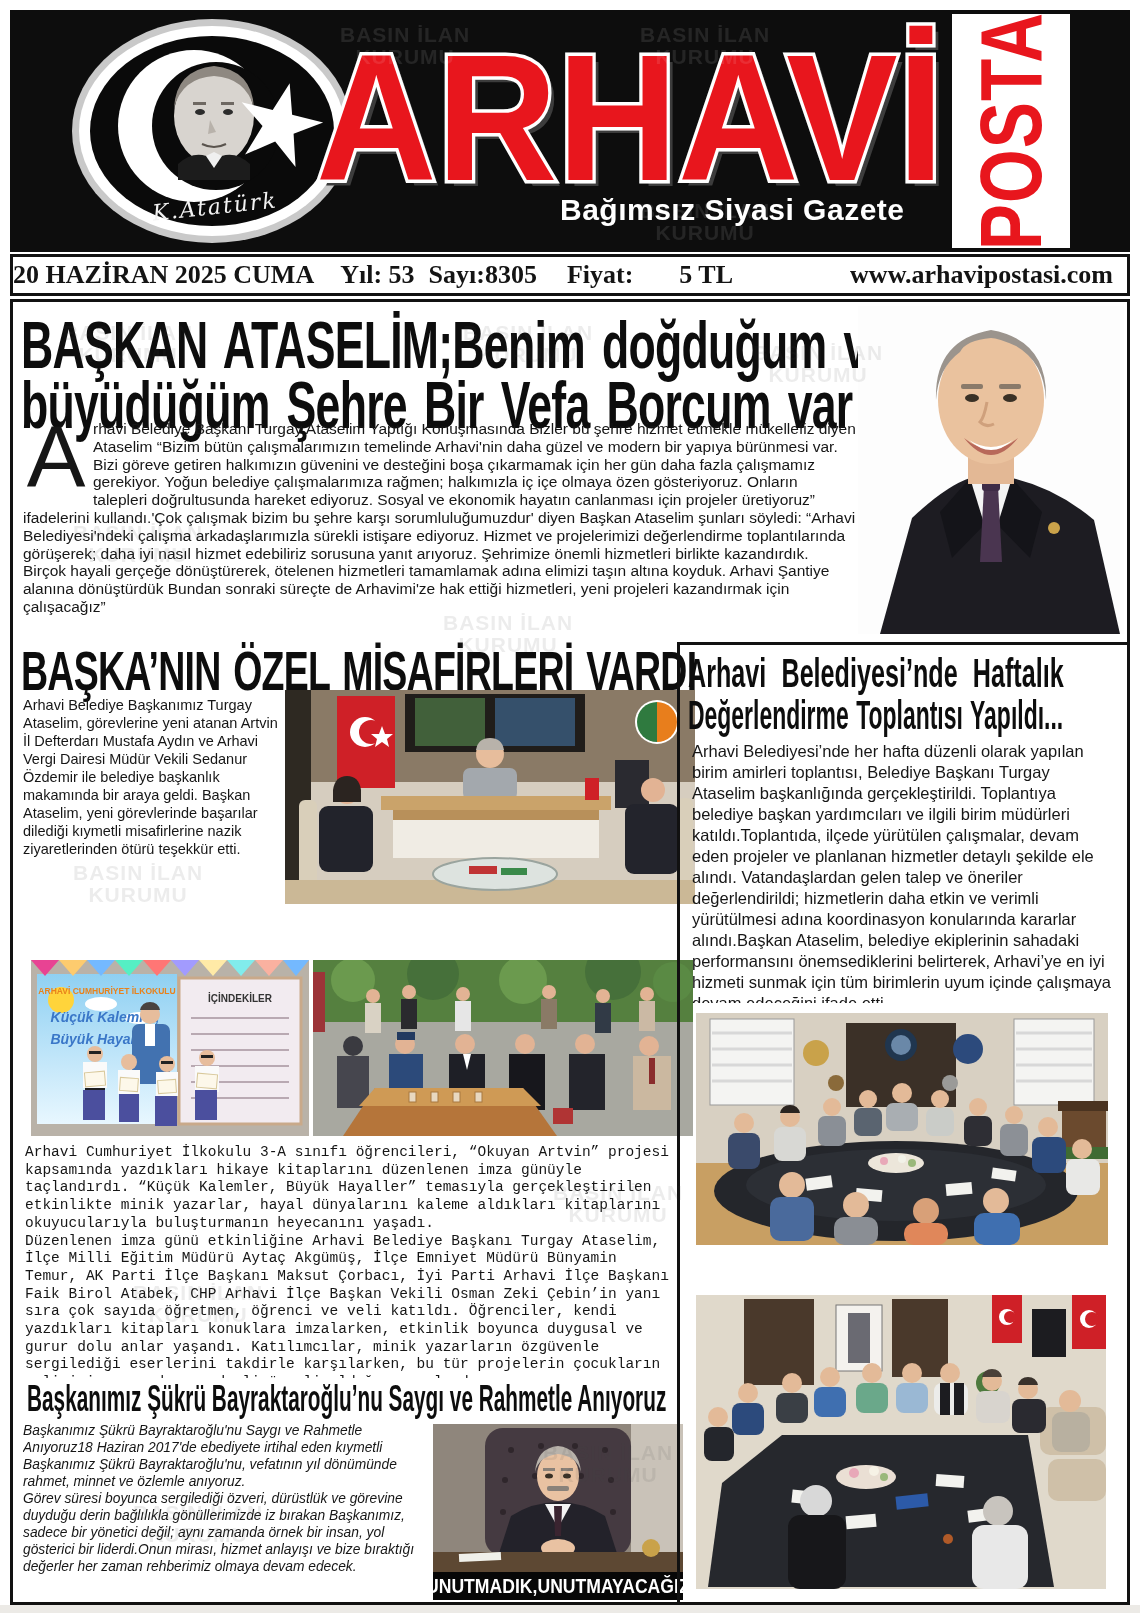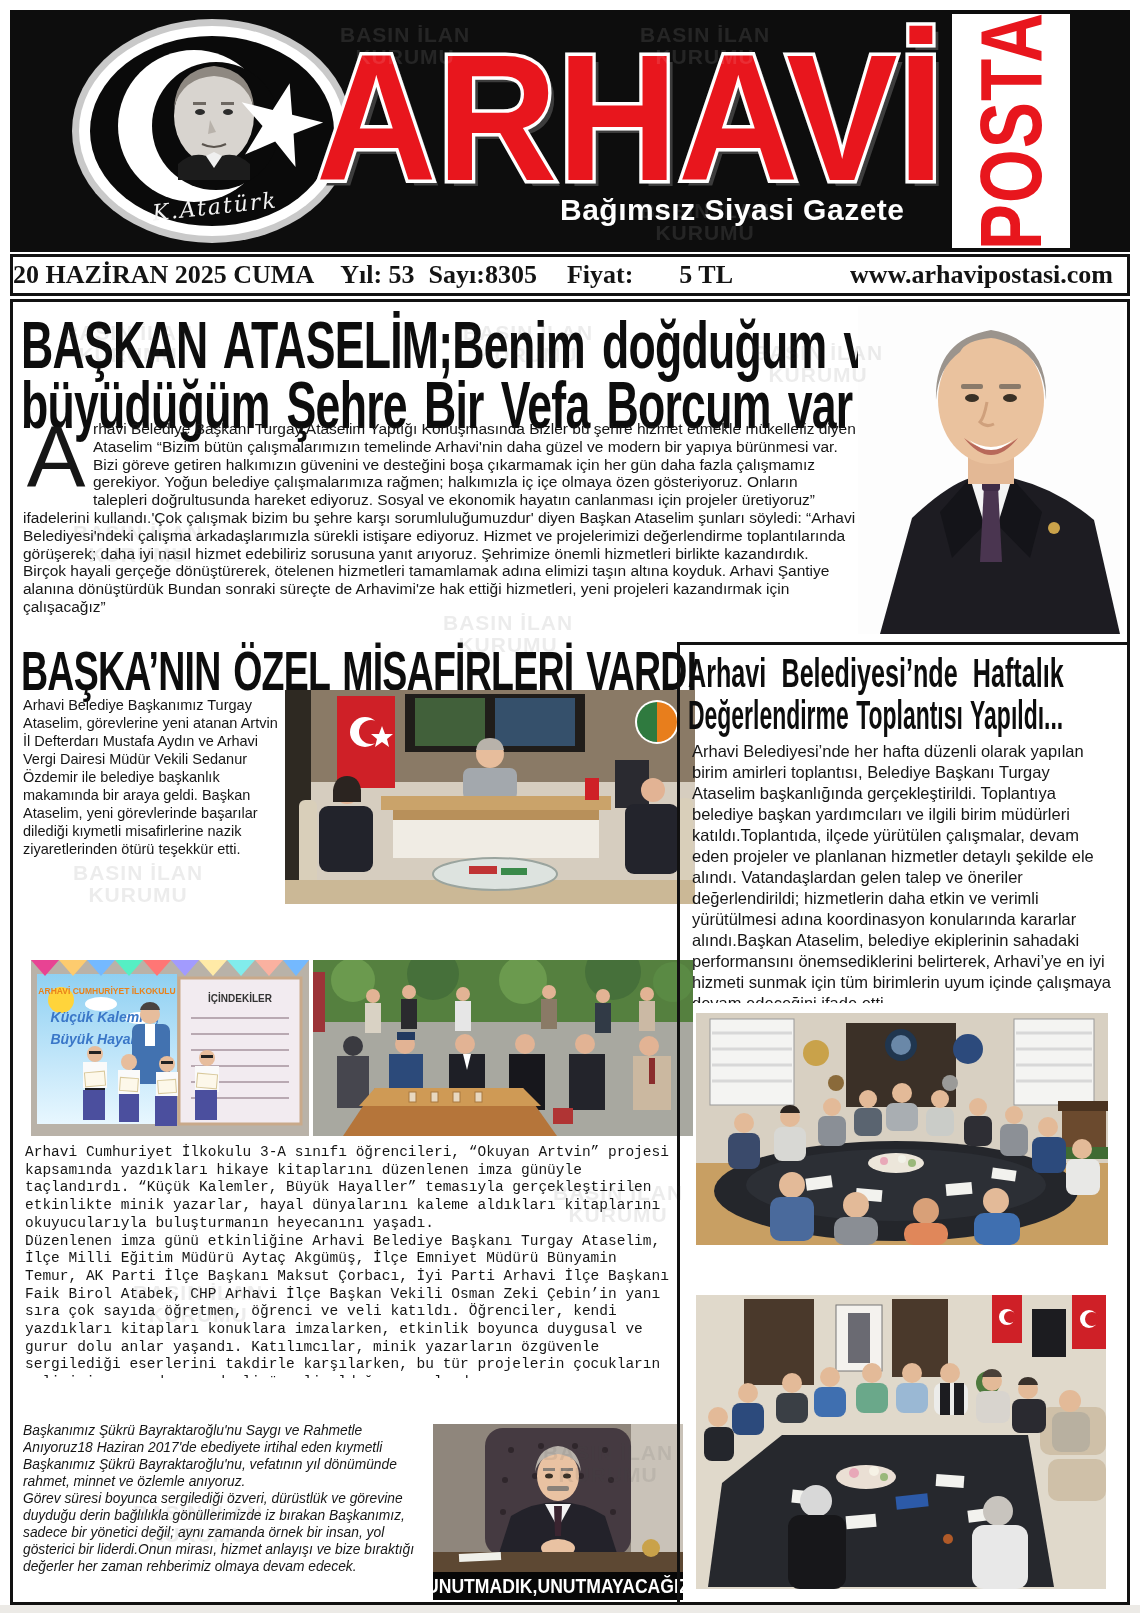--- a/index.html
+++ b/index.html
@@ -342,6 +342,9 @@
       <p>Düzenlenen imza günü etkinliğine Arhavi Belediye Başkanı Turgay Ataselim, İlçe Milli Eğitim Müdürü Aytaç Akgümüş, İlçe Emniyet Müdürü Bünyamin Temur, AK Parti İlçe Başkanı Maksut Çorbacı, İyi Parti Arhavi İlçe Başkanı Faik Birol Atabek, CHP Arhavi İlçe Başkan Vekili Osman Zeki Çebin’in yanı sıra çok sayıda öğretmen, öğrenci ve veli katıldı. Öğrenciler, kendi yazdıkları kitapları konuklara imzalarken, etkinlik boyunca duygusal ve gurur dolu anlar yaşandı. Katılımcılar, minik yazarların özgüvenle sergilediği eserlerini takdirle karşılarken, bu tür projelerin çocukların gelişimi açısından ne denli önemli olduğu vurgulandı.</p>
     </div>
 
+    <div class="abs" style="left:14px;top:1076px;height:40px;">
+      <span class="hline h4line">Başkanımız Şükrü Bayraktaroğlu’nu Saygı ve Rahmetle Anıyoruz</span>
+    </div>
 
     <div class="abs body-txt s4-body" style="left:10px;top:1120px;">Başkanımız Şükrü Bayraktaroğlu'nu Saygı ve Rahmetle Anıyoruz18 Haziran 2017'de ebediyete irtihal eden kıymetli Başkanımız Şükrü Bayraktaroğlu'nu, vefatının yıl dönümünde rahmet, minnet ve özlemle anıyoruz.
 Görev süresi boyunca sergilediği özveri, dürüstlük ve görevine duyduğu derin bağlılıkla gönüllerimizde iz bırakan Başkanımız, sadece bir yönetici değil; aynı zamanda örnek bir insan, yol gösterici bir liderdi.Onun mirası, hizmet anlayışı ve bize bıraktığı değerler her zaman rehberimiz olmaya devam edecek.</div>

